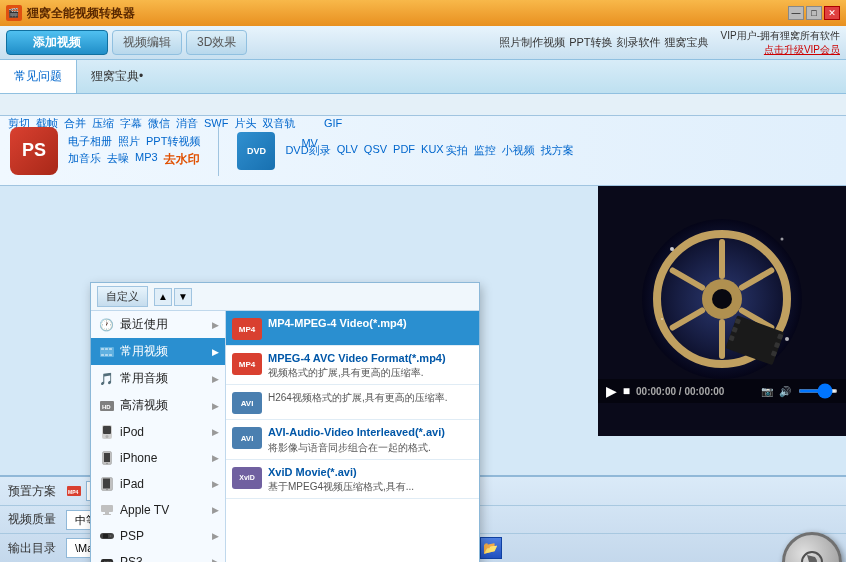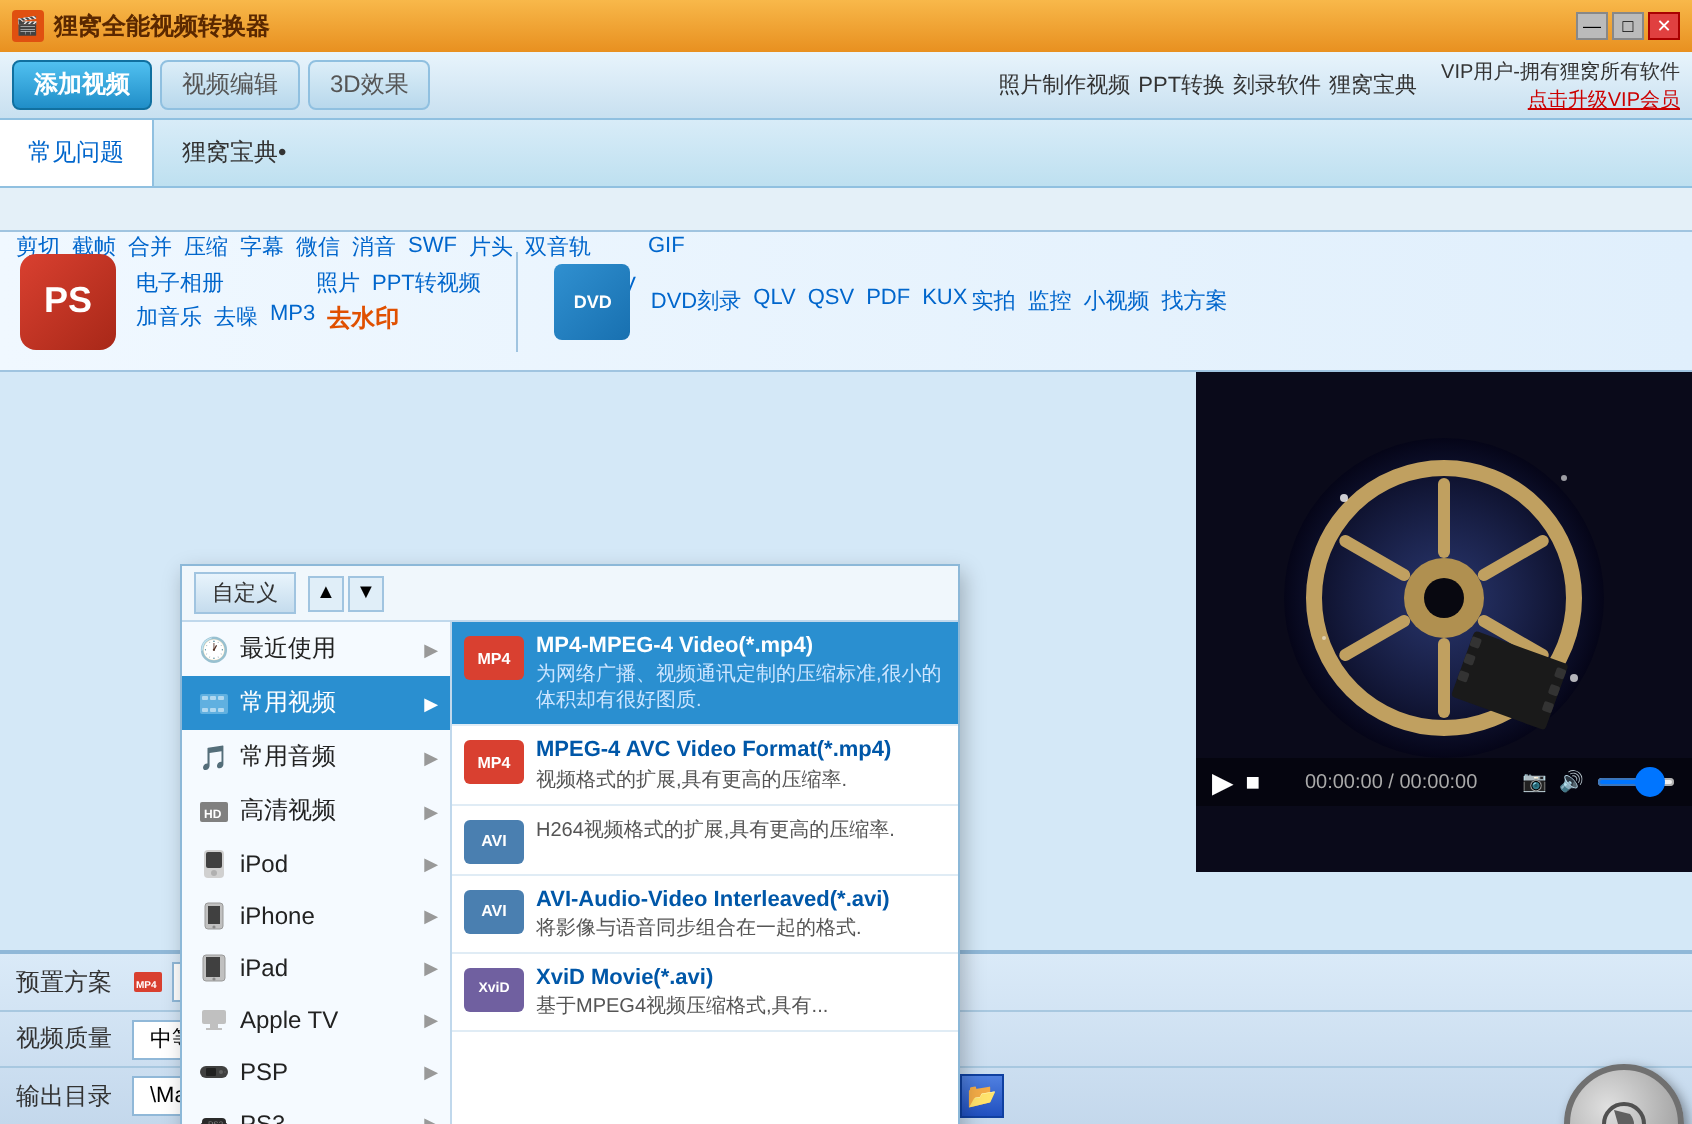--- a/index.html
+++ b/index.html
@@ -48,7 +48,7 @@
   </div>
 
   <div style="display:flex;align-items:center;background:linear-gradient(to bottom,#e8f4fc,#c8e0f0);height:34px;padding:0 6px;gap:4px;border-bottom:1px solid #90c0e0;">
-    <button style="background:linear-gradient(to bottom,#50c0f0,#208ec8);color:white;border:1px solid #1070a0;border-radius:4px;padding:3px 10px;cursor:pointer;font-size:12px;font-weight:bold;">添加视频</button>
+    <button style="background:linear-gradient(to bottom,#50c0f0,#208ec8);color:white;border:1px solid #1070a0;border-radius:4px;padding:3px 26px;cursor:pointer;font-size:12px;font-weight:bold;">添加视频</button>
     <button style="background:linear-gradient(to bottom,#dceef8,#b8d8ec);color:#555;border:1px solid #90c0e0;border-radius:4px;padding:3px 10px;cursor:pointer;font-size:12px;">视频编辑</button>
     <button style="background:linear-gradient(to bottom,#dceef8,#b8d8ec);color:#555;border:1px solid #90c0e0;border-radius:4px;padding:3px 10px;cursor:pointer;font-size:12px;">3D效果</button>
     <div style="flex:1;"></div>

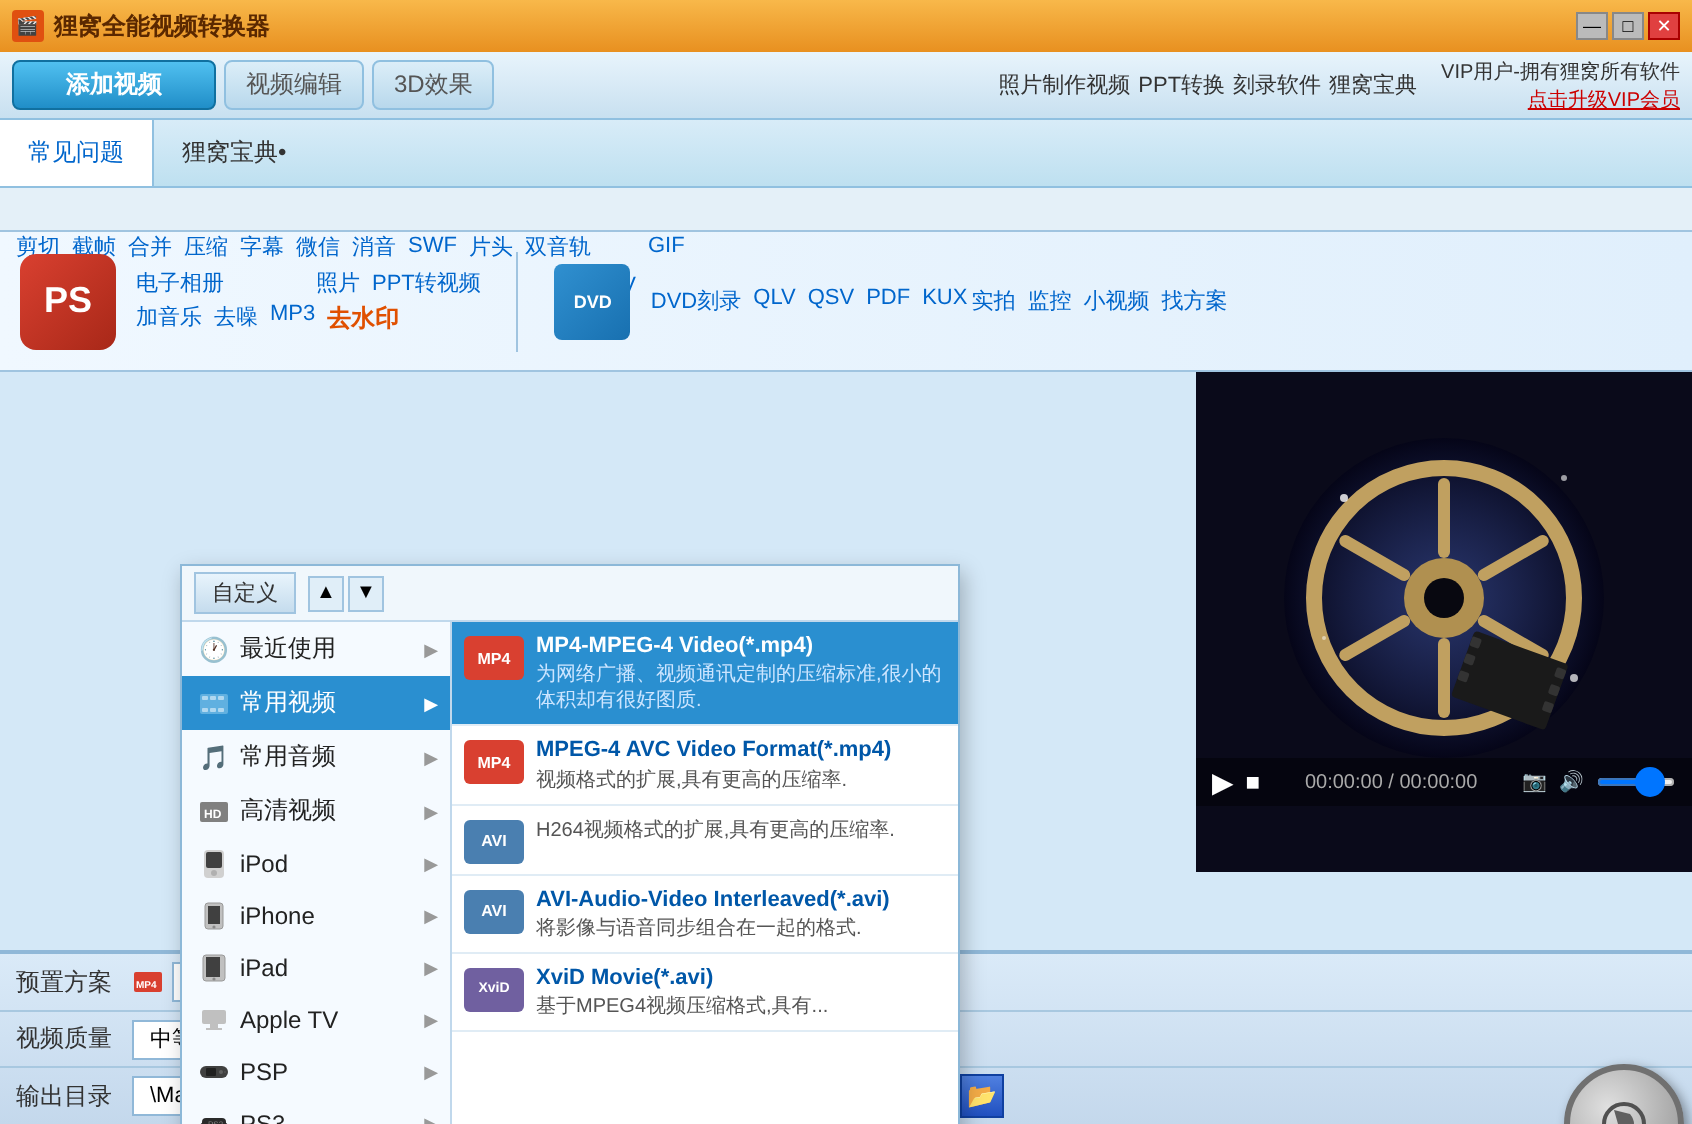--- a/index.html
+++ b/index.html
@@ -89,7 +89,7 @@
     <div style="display:flex;flex-direction:column;gap:2px;">
       <div style="display:flex;gap:6px;">
         <span style="color:#0066cc;font-size:11px;cursor:pointer;">电子相册</span>
-        <span style="color:#0066cc;font-size:11px;cursor:pointer;margin-left:40px;">照片</span>
+        <span style="color:#0066cc;font-size:11px;cursor:pointer;">照片</span>
         <span style="color:#0066cc;font-size:11px;cursor:pointer;">PPT转视频</span>
       </div>
       <div style="display:flex;gap:6px;">

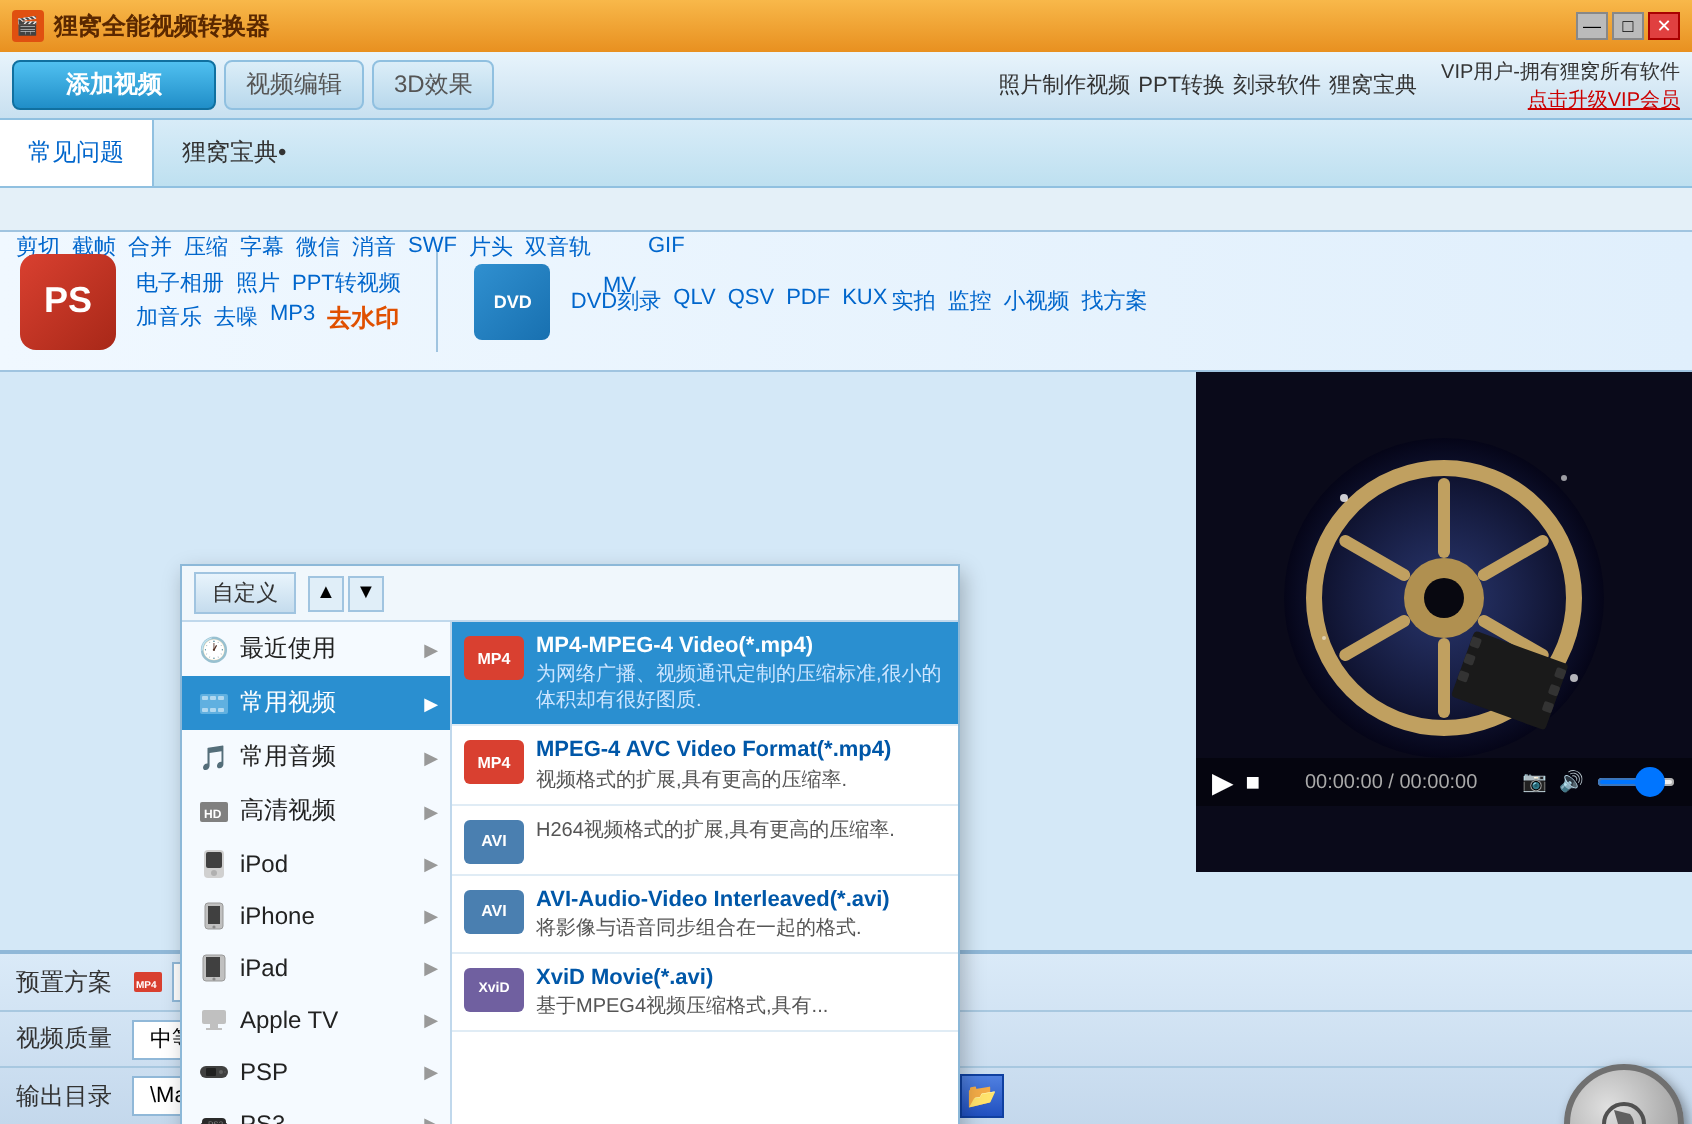--- a/index.html
+++ b/index.html
@@ -308,7 +308,6 @@
             <div class="fi-badge" style="background:#d94030;">MP4</div>
             <div class="fi-text">
               <div class="fi-name">MP4-MPEG-4 Video(*.mp4)</div>
-              <div class="fi-desc">为网络广播、视频通讯定制的压缩标准,很小的体积却有很好图质.</div>
             </div>
           </div>
 

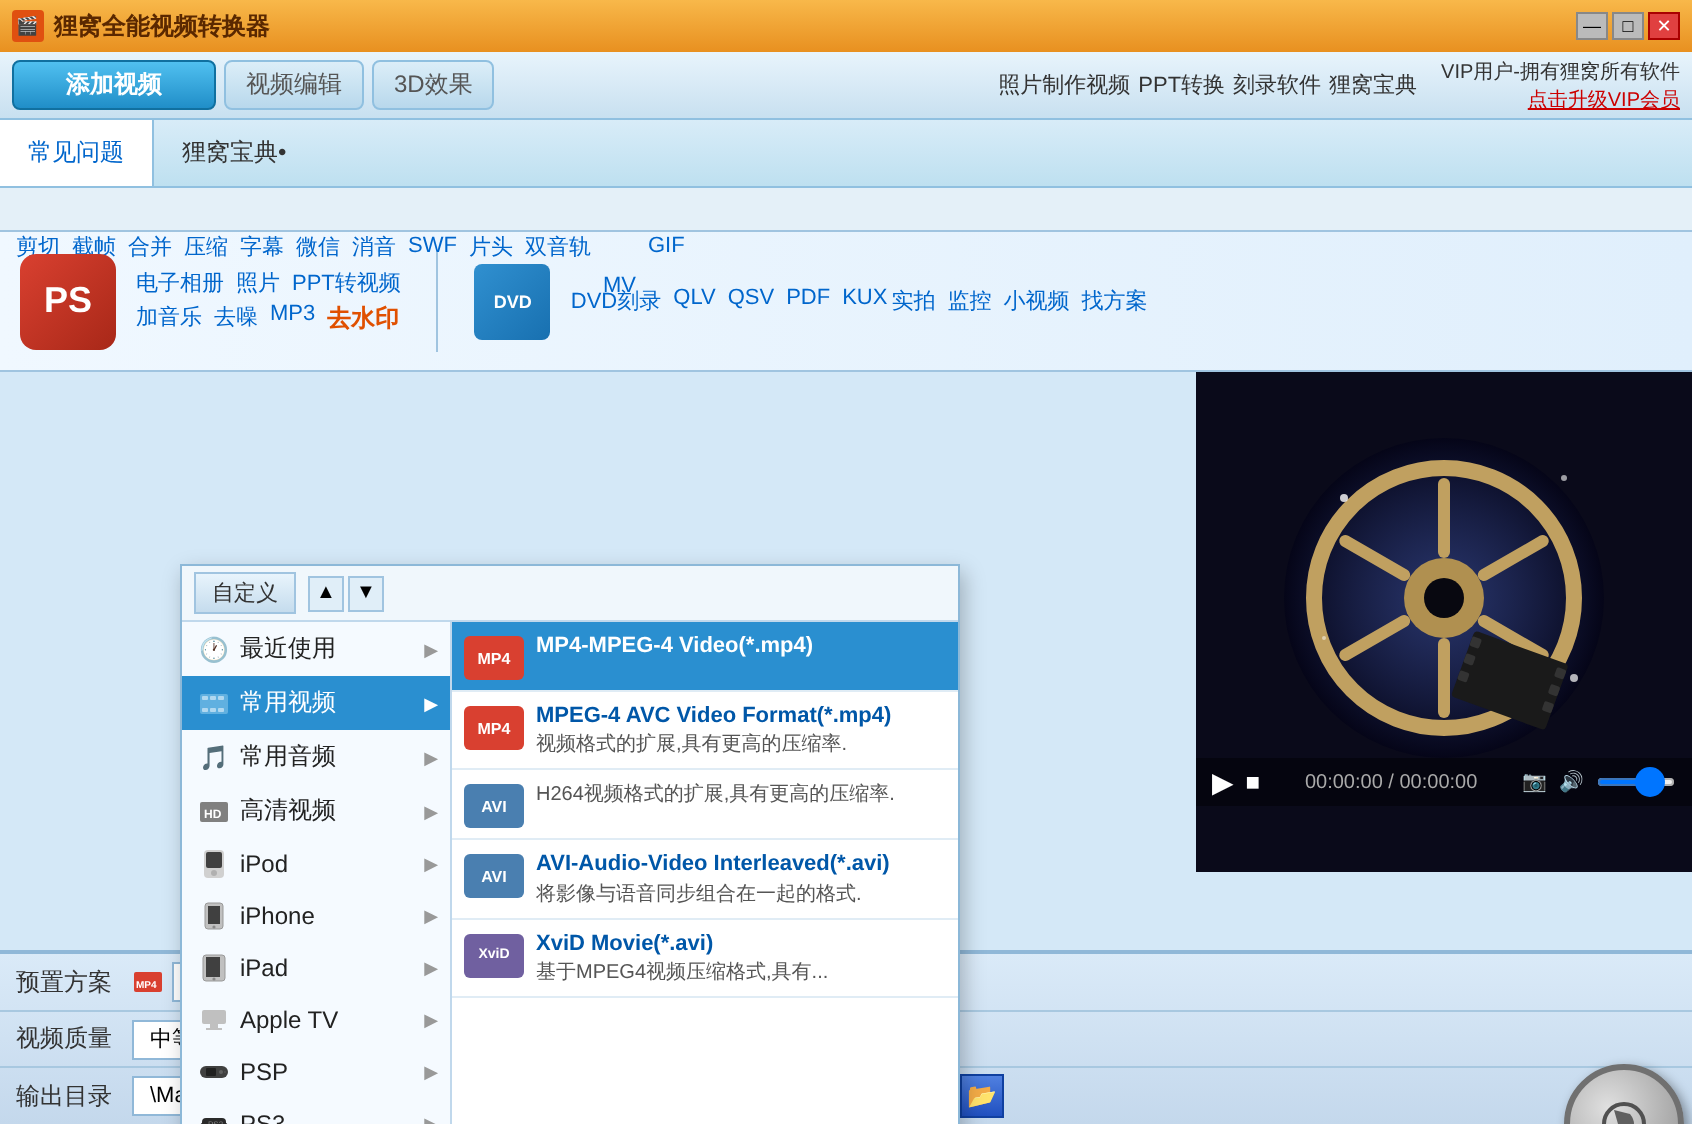--- a/index.html
+++ b/index.html
@@ -165,7 +165,7 @@
       <div style="display:flex;align-items:center;gap:6px;padding:4px 8px;color:white;font-size:11px;width:100%;background:#05050f;">
         <button style="background:none;border:none;color:white;cursor:pointer;font-size:14px;">▶</button>
         <button style="background:none;border:none;color:white;cursor:pointer;font-size:12px;">■</button>
-        <span style="font-size:10px;color:#aaa;flex:1;text-align:center;">
+        <span style="font-size:10px;color:#aaa;flex:1;text-align:left;font-weight:bold;">
           <span>00:00:00</span> / <span>00:00:00</span>
         </span>
         <button style="background:none;border:none;color:white;cursor:pointer;font-size:10px;">📷</button>

